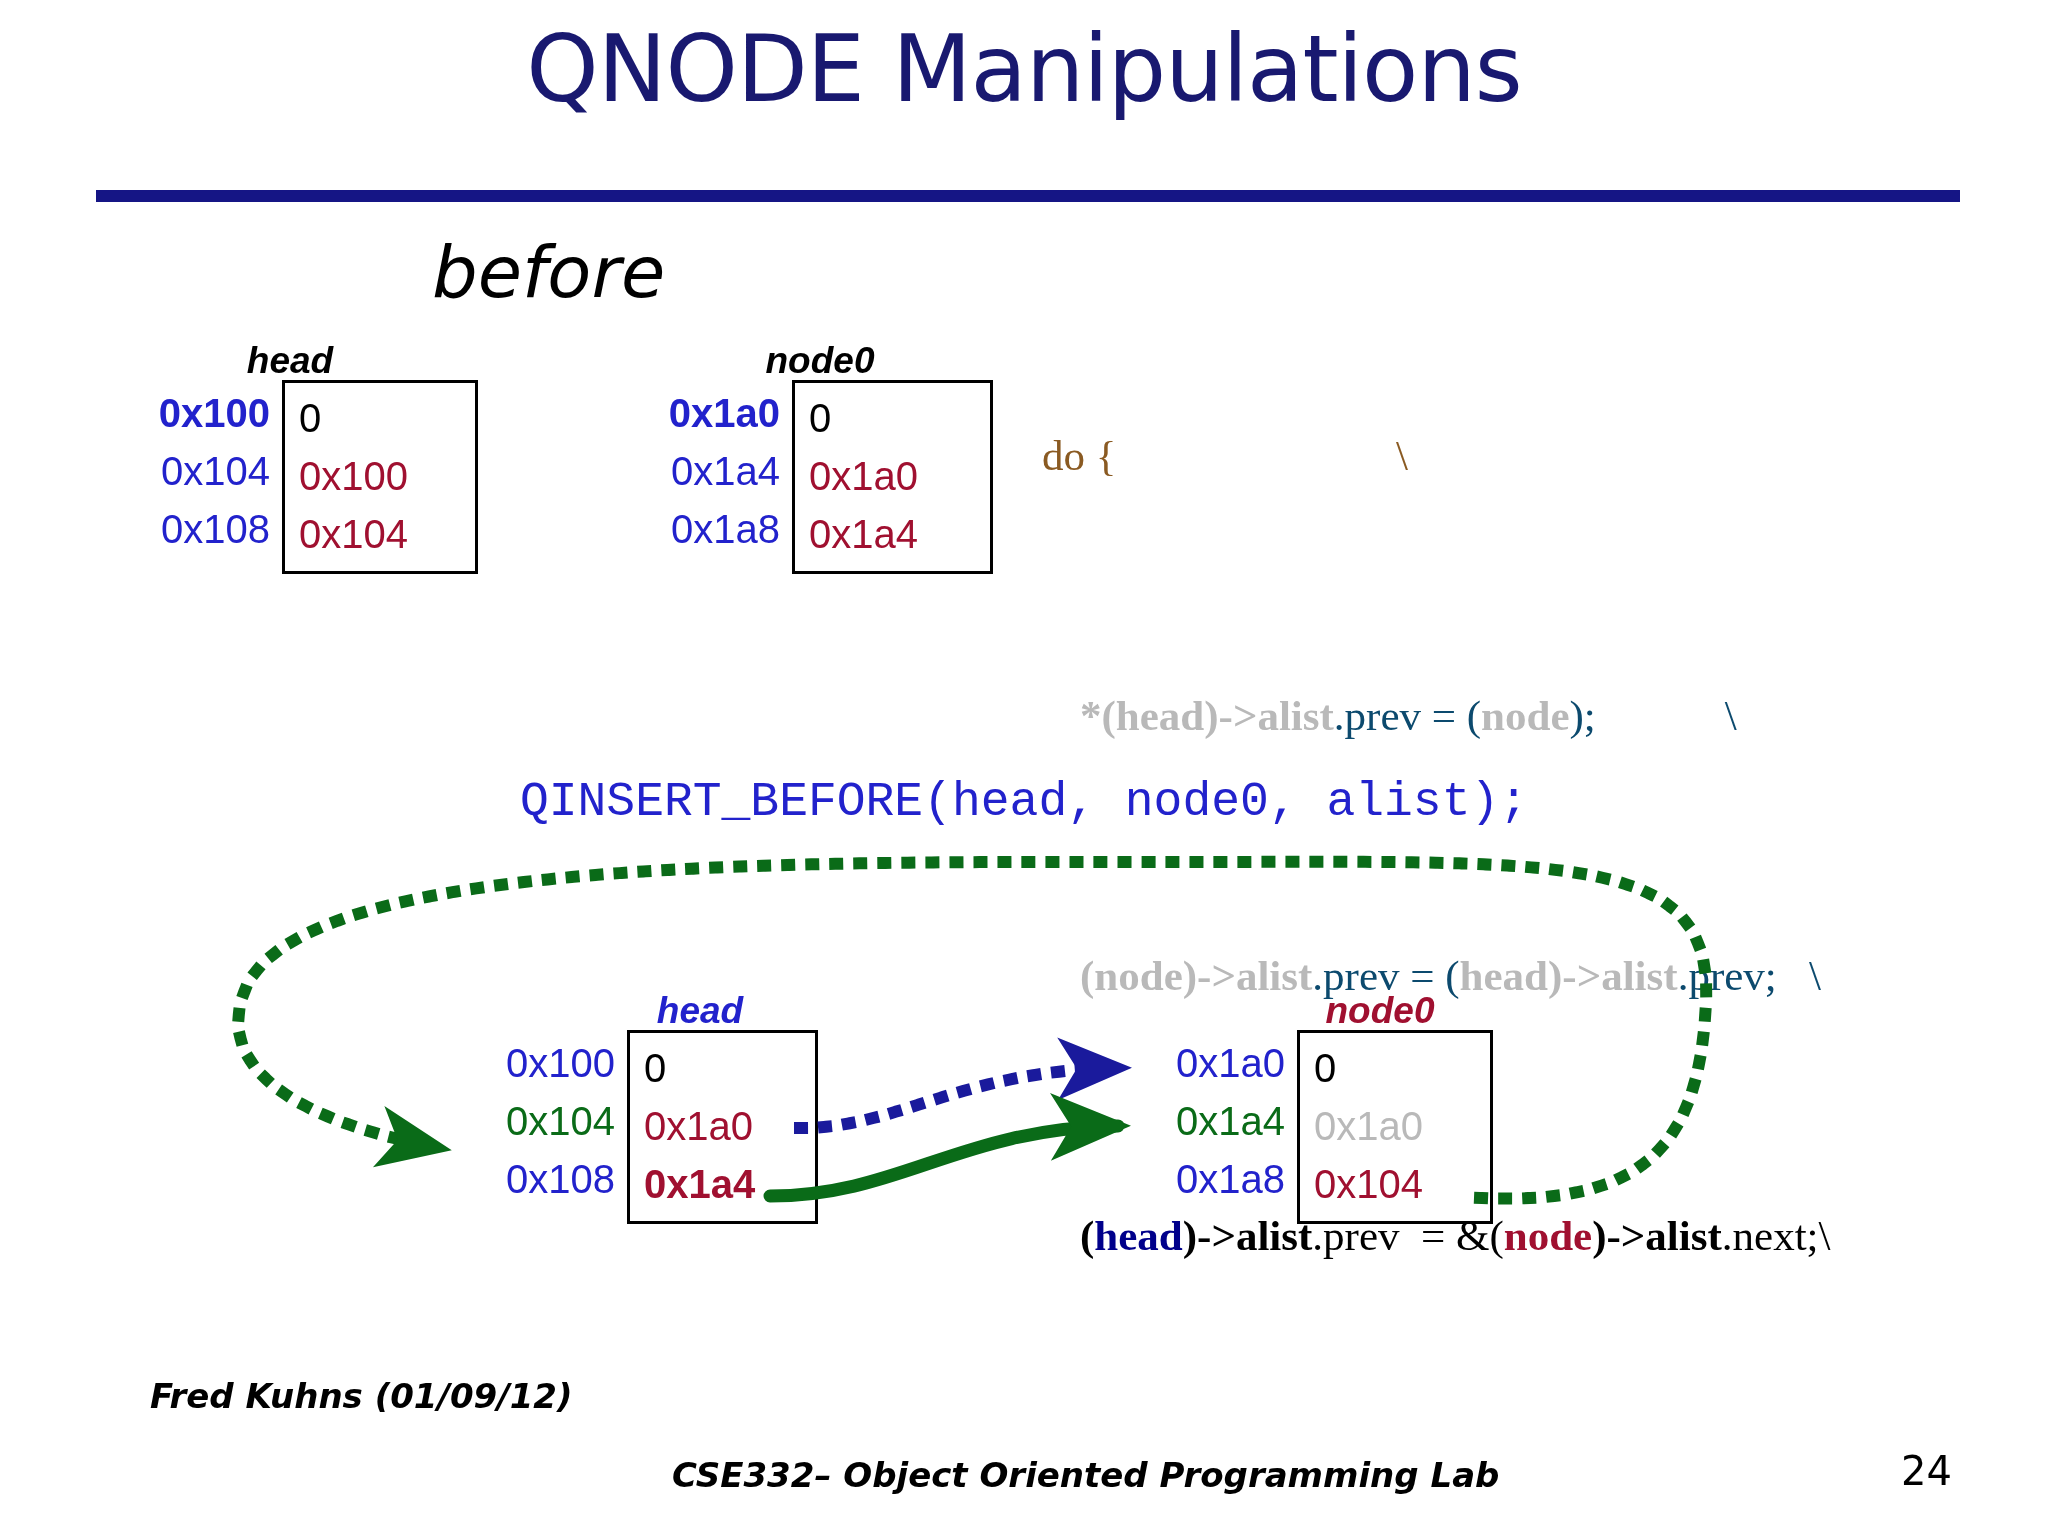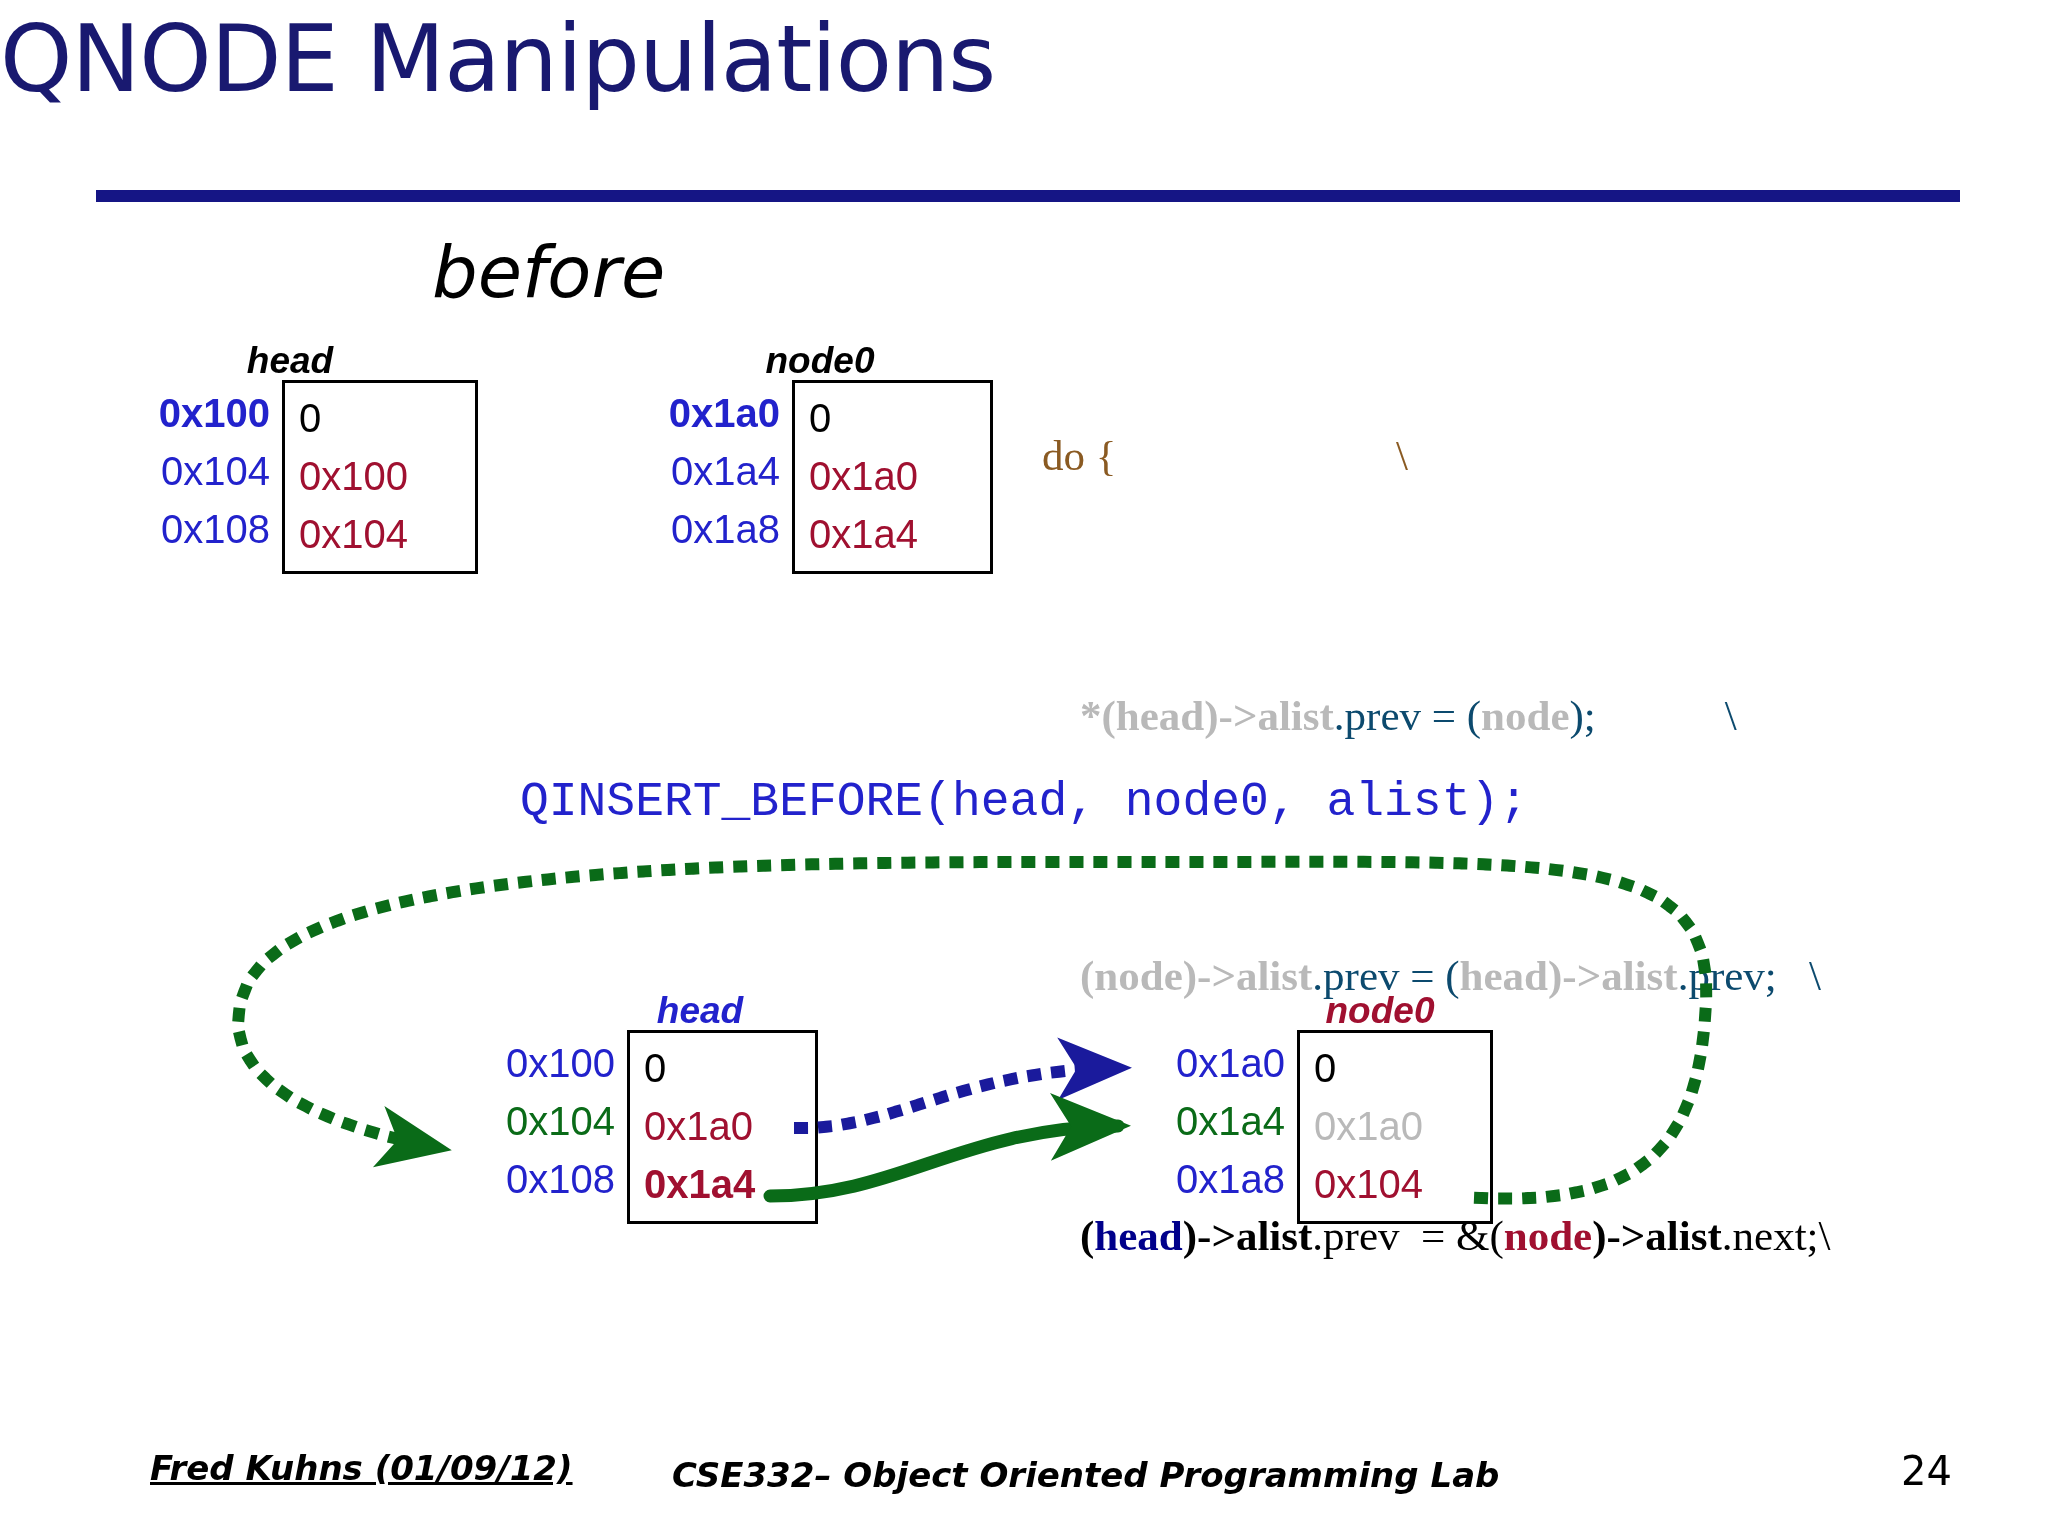--- a/index.html
+++ b/index.html
@@ -20,8 +20,9 @@
   #title {
     position: absolute;
     left: 0;
-    top: 12px;
-    width: 2048px;
+    top: 22px;
+    width: 2048px;
+    text-align: center;
     font-family: "DejaVu Sans", sans-serif;
     font-size: 92px;
     line-height: 1.05;

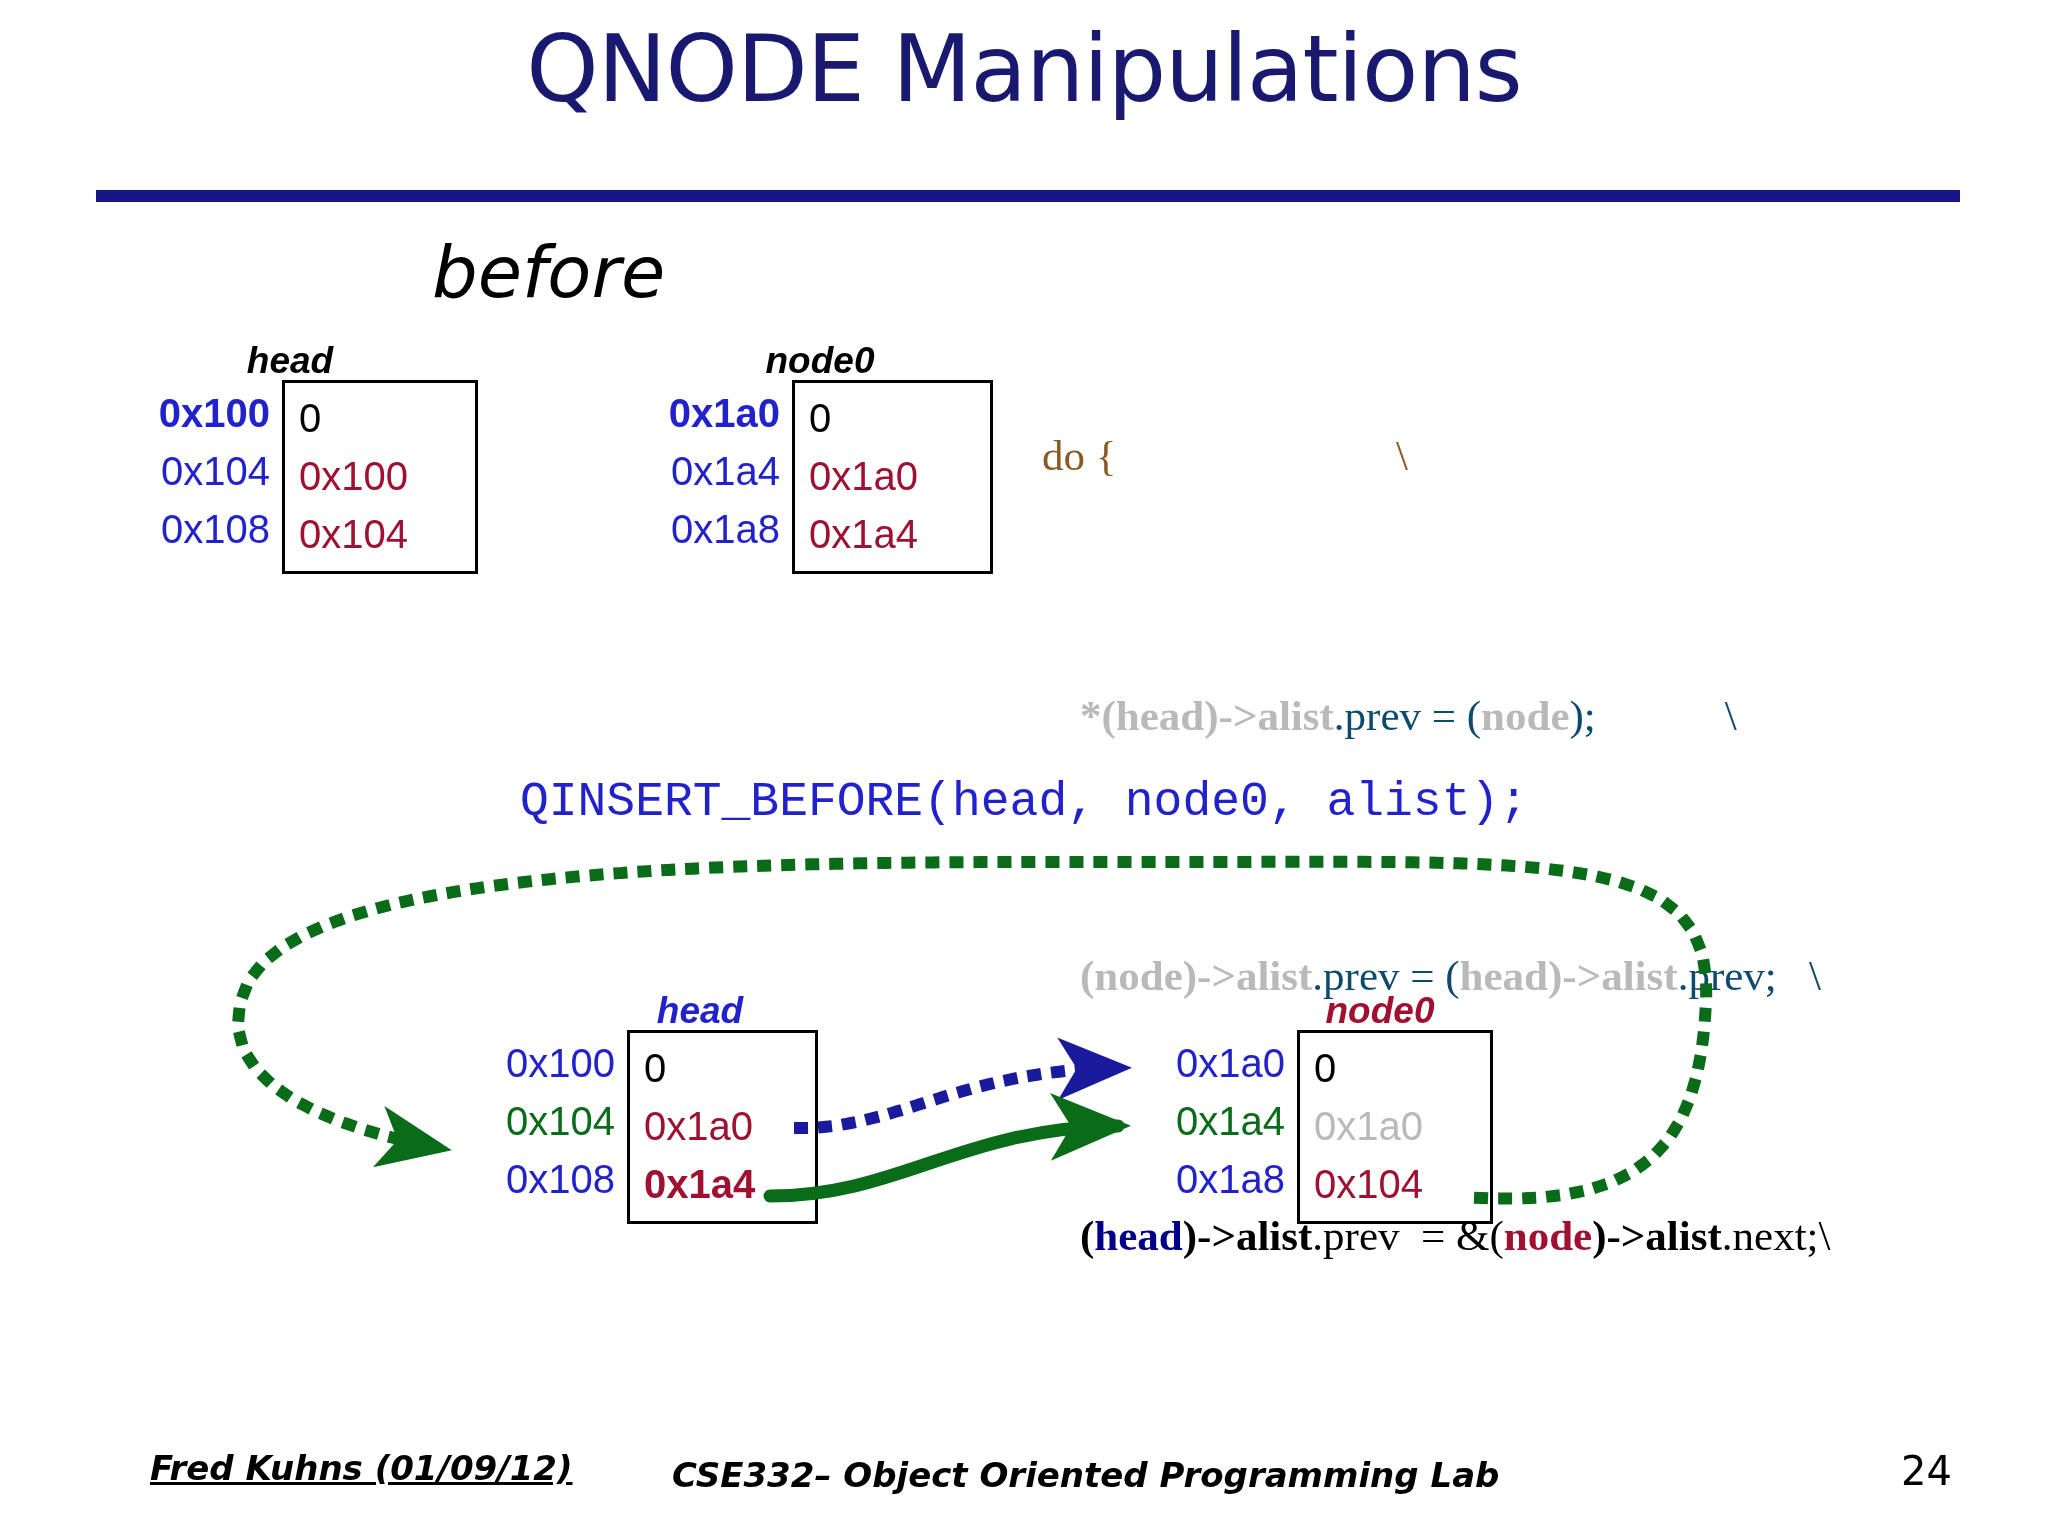--- a/index.html
+++ b/index.html
@@ -150,7 +150,7 @@
     color: #000000;
     white-space: nowrap;
   }
-  #footer-author { left: 150px; top: 1448px; text-decoration: underline; }
+  #footer-author { left: 150px; top: 1376px; }
   #footer-course { left: 672px; top: 1455px; }
   #footer-page   { right: 96px;  top: 1448px; font-size: 40px; font-style: normal; font-weight: normal; }
 </style>

